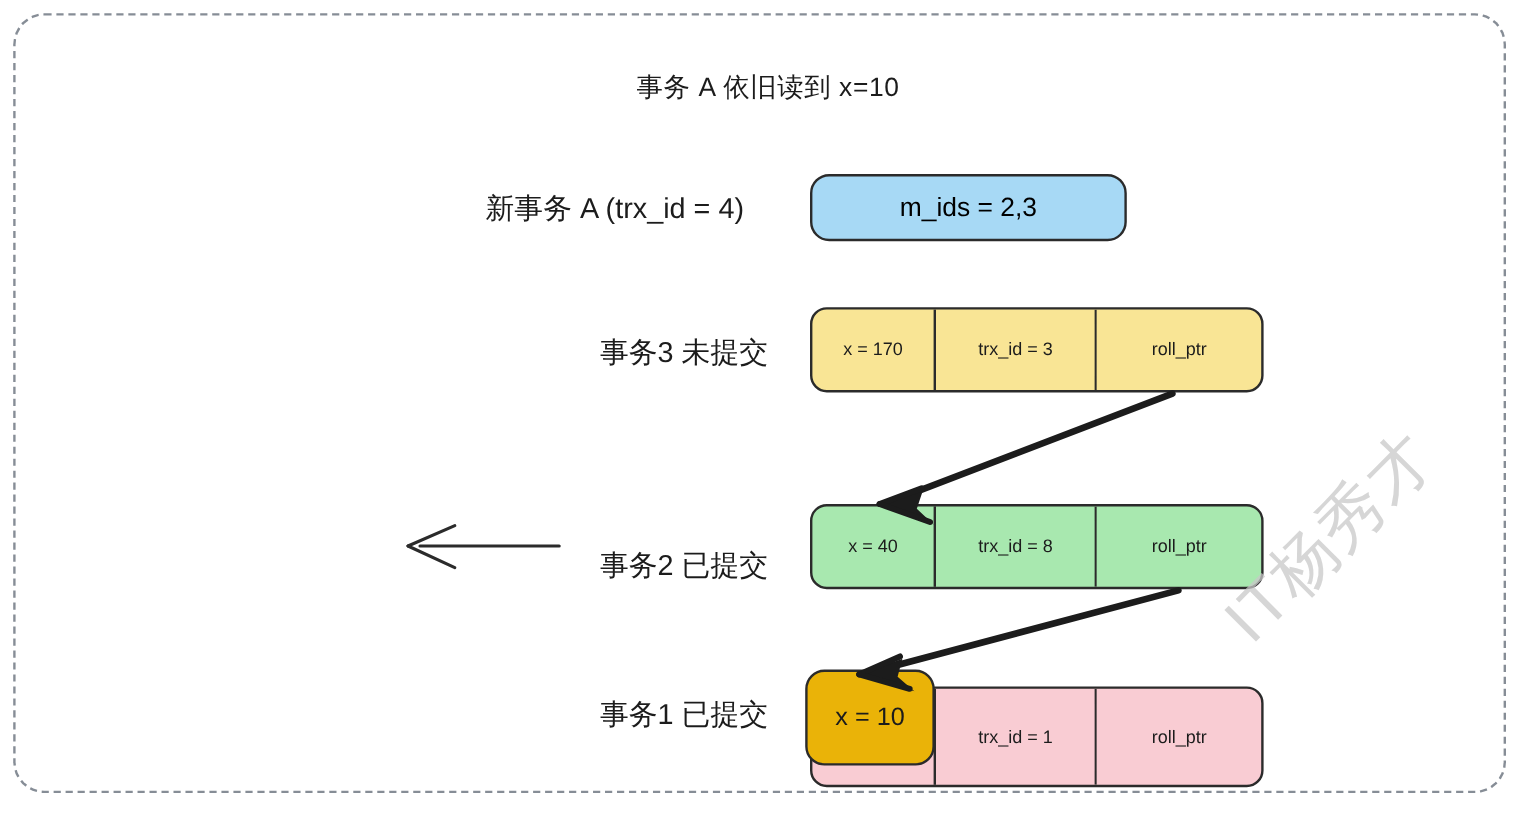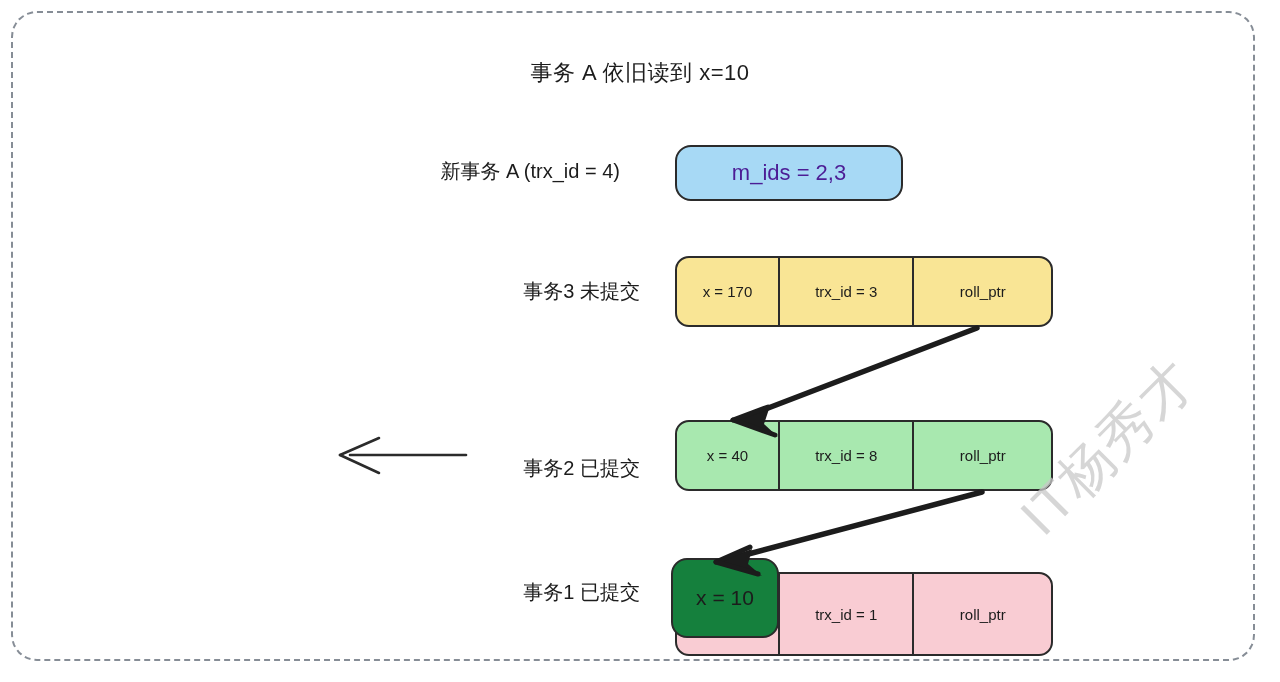--- a/index.html
+++ b/index.html
@@ -48,7 +48,7 @@
   .row-label {
     position: absolute;
     text-align: right;
-    font-size: 20px;
+    font-size: 24px;
     color: #1c1c1c;
     white-space: nowrap;
   }

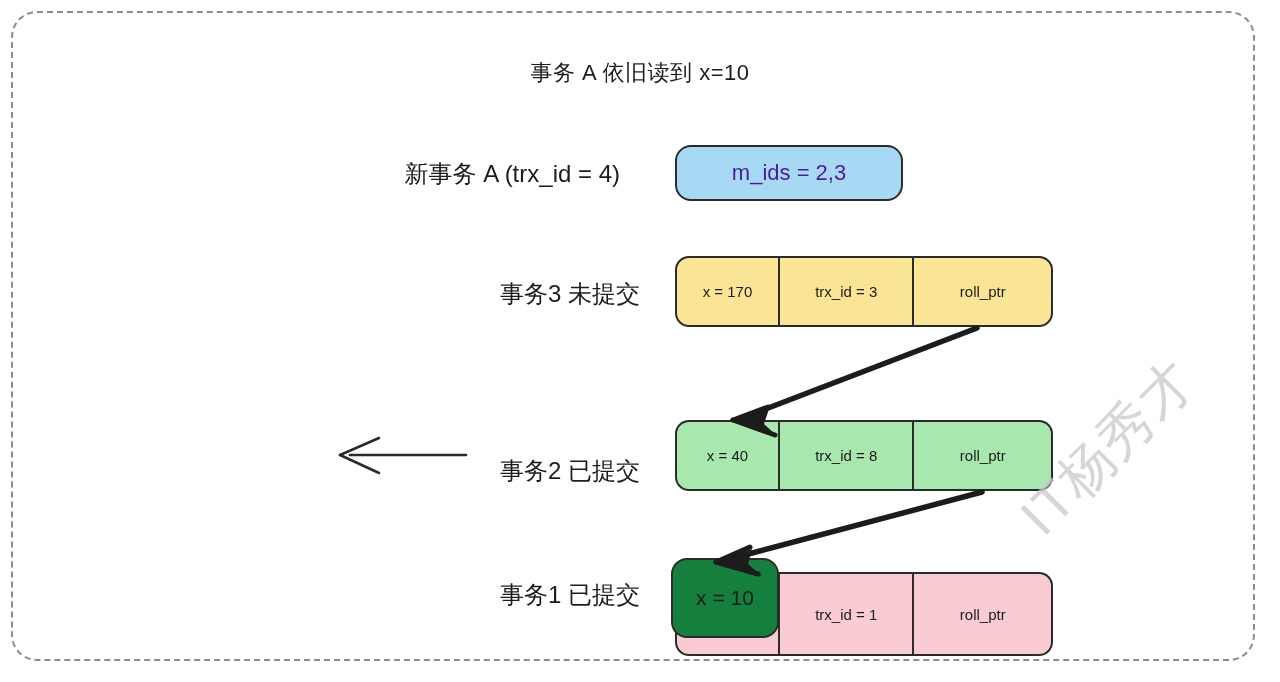--- a/index.html
+++ b/index.html
@@ -117,7 +117,7 @@
     position: absolute;
     left: 675px;
     top: 145px;
-    width: 228px;
+    width: 264px;
     height: 56px;
     background: #a7d9f5;
     border: 2.5px solid #2b2b2b;
@@ -127,7 +127,7 @@
     align-items: center;
     justify-content: center;
     font-size: 22px;
-    color: #4c1d95;
+    color: #000000;
   }
 
   

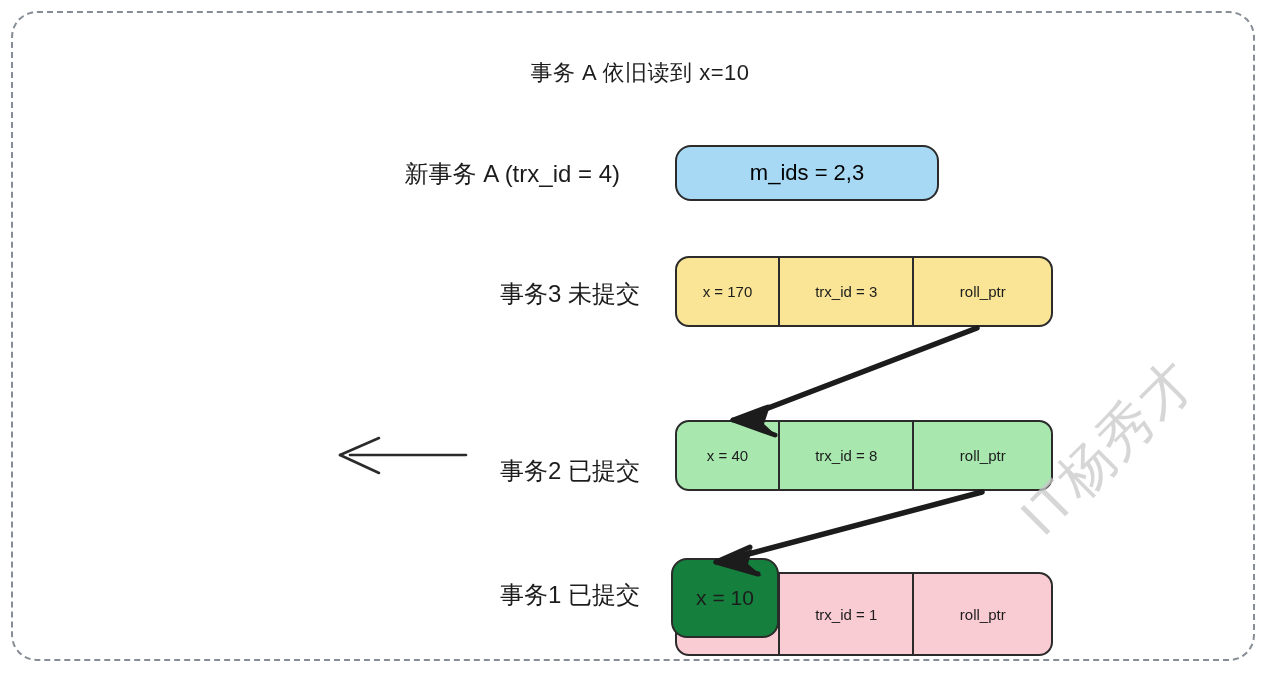--- a/index.html
+++ b/index.html
@@ -101,7 +101,7 @@
     top: 558px;
     width: 108px;
     height: 80px;
-    background: #15803d;
+    background: #eab308;
     border: 2.5px solid #2b2b2b;
     border-radius: 16px;
     box-sizing: border-box;

